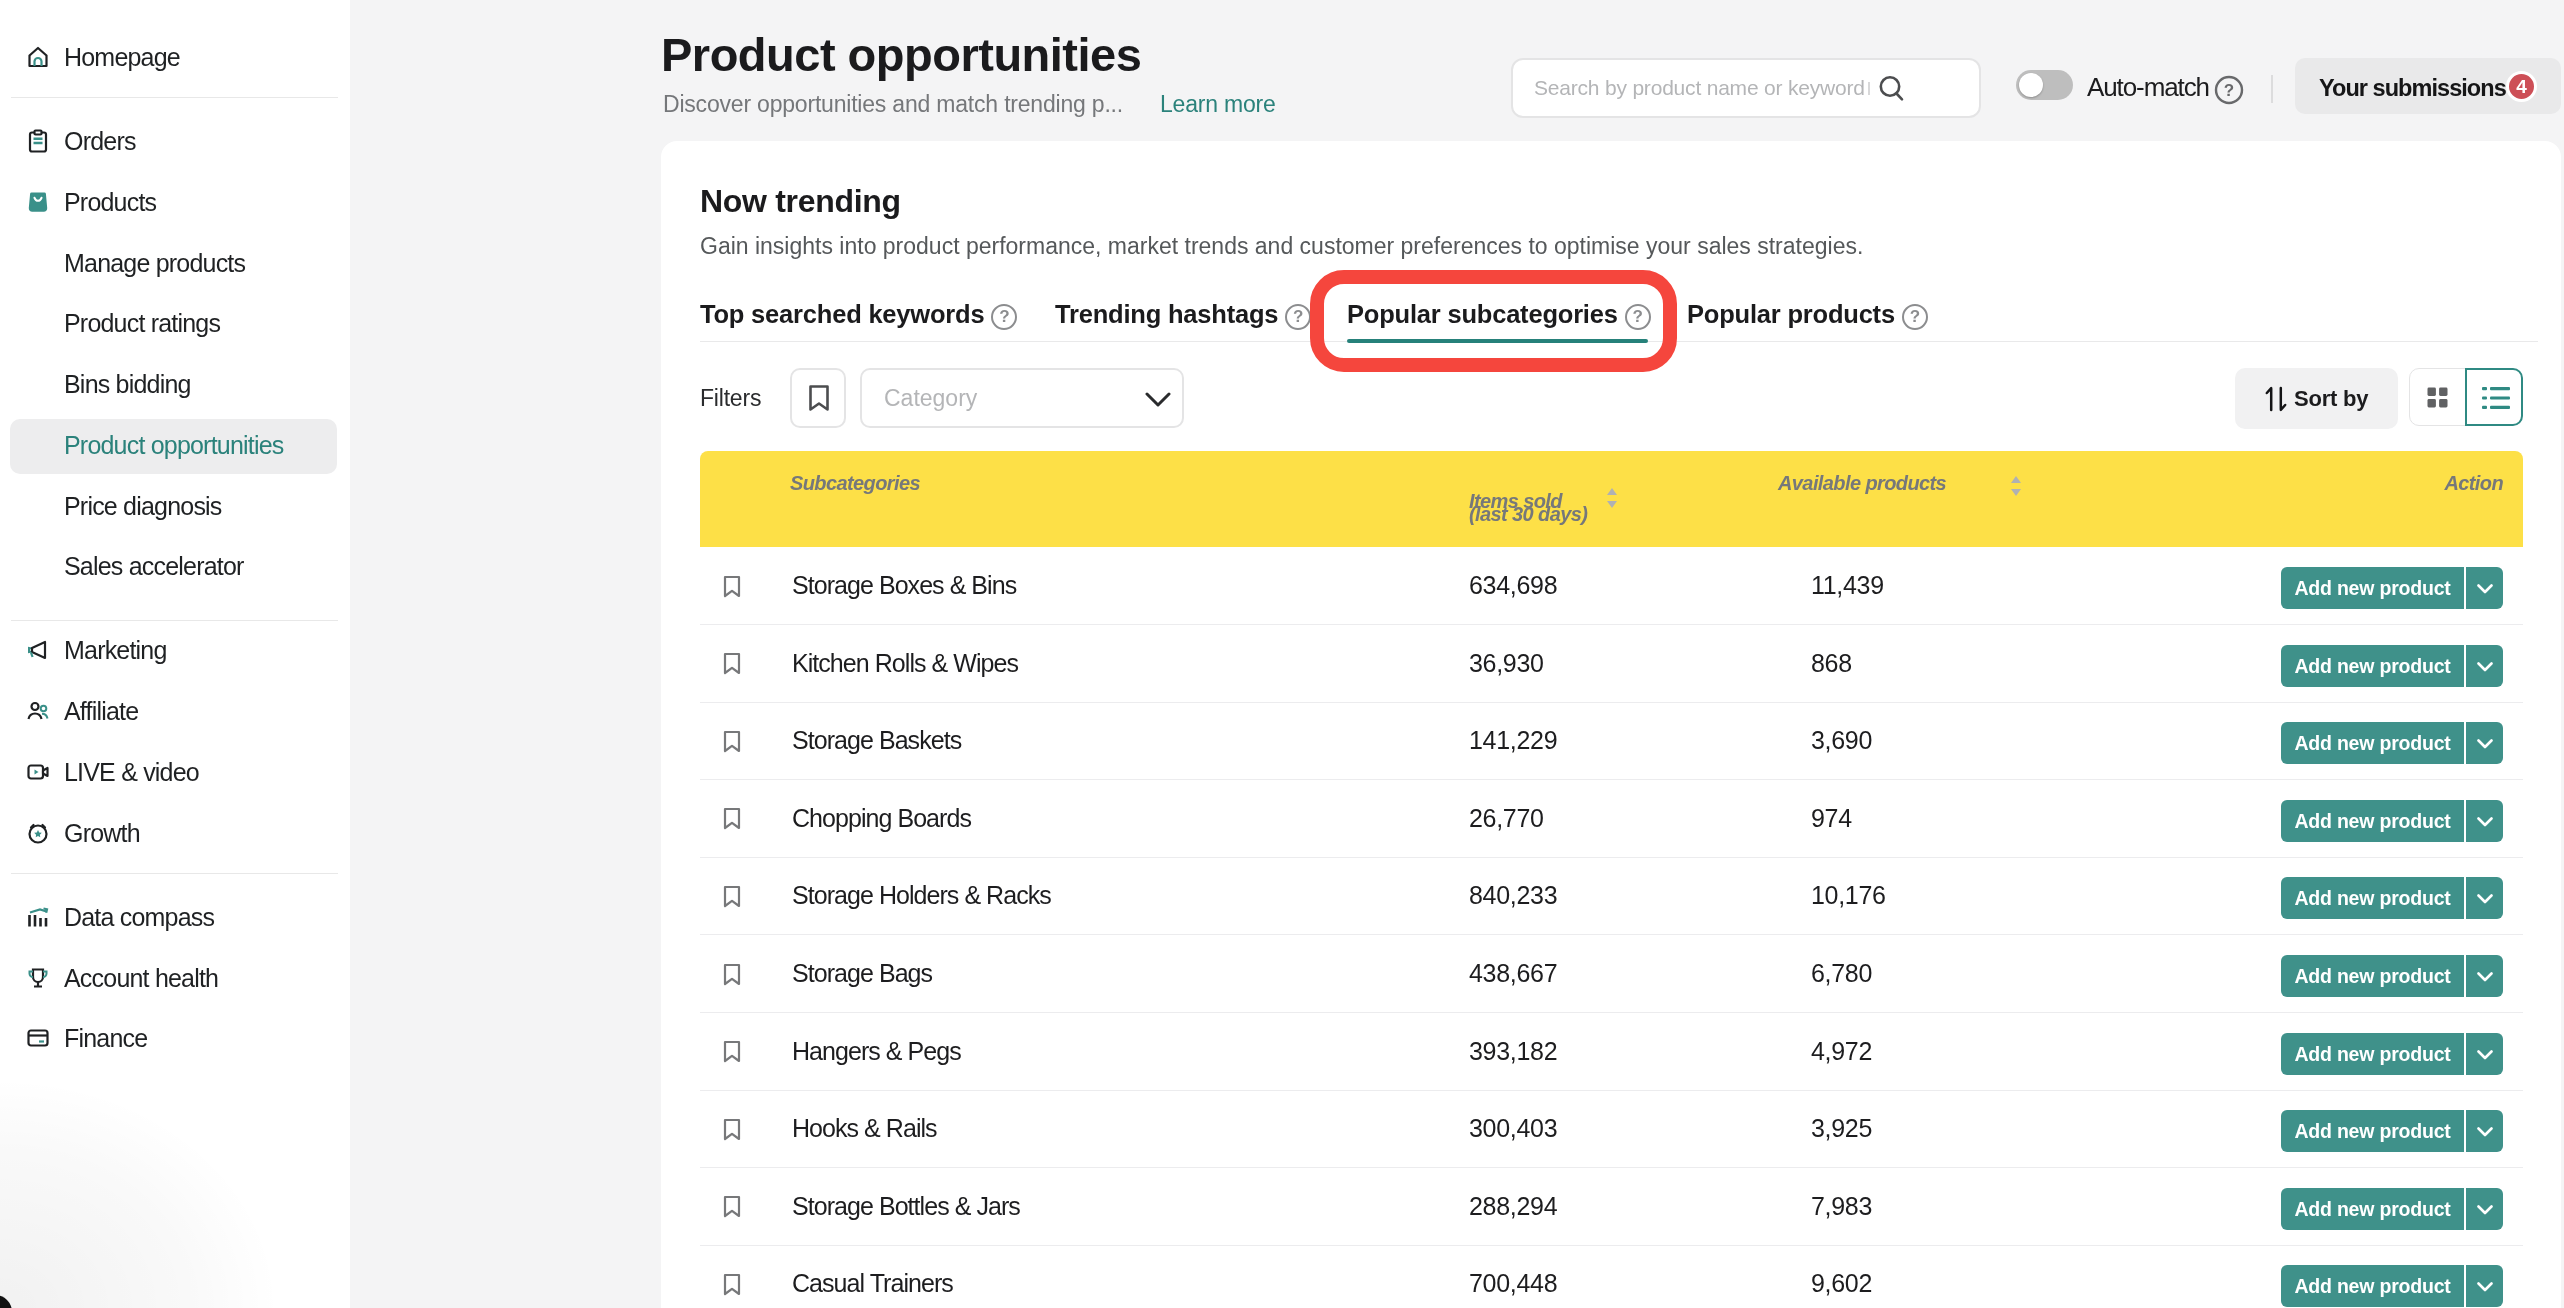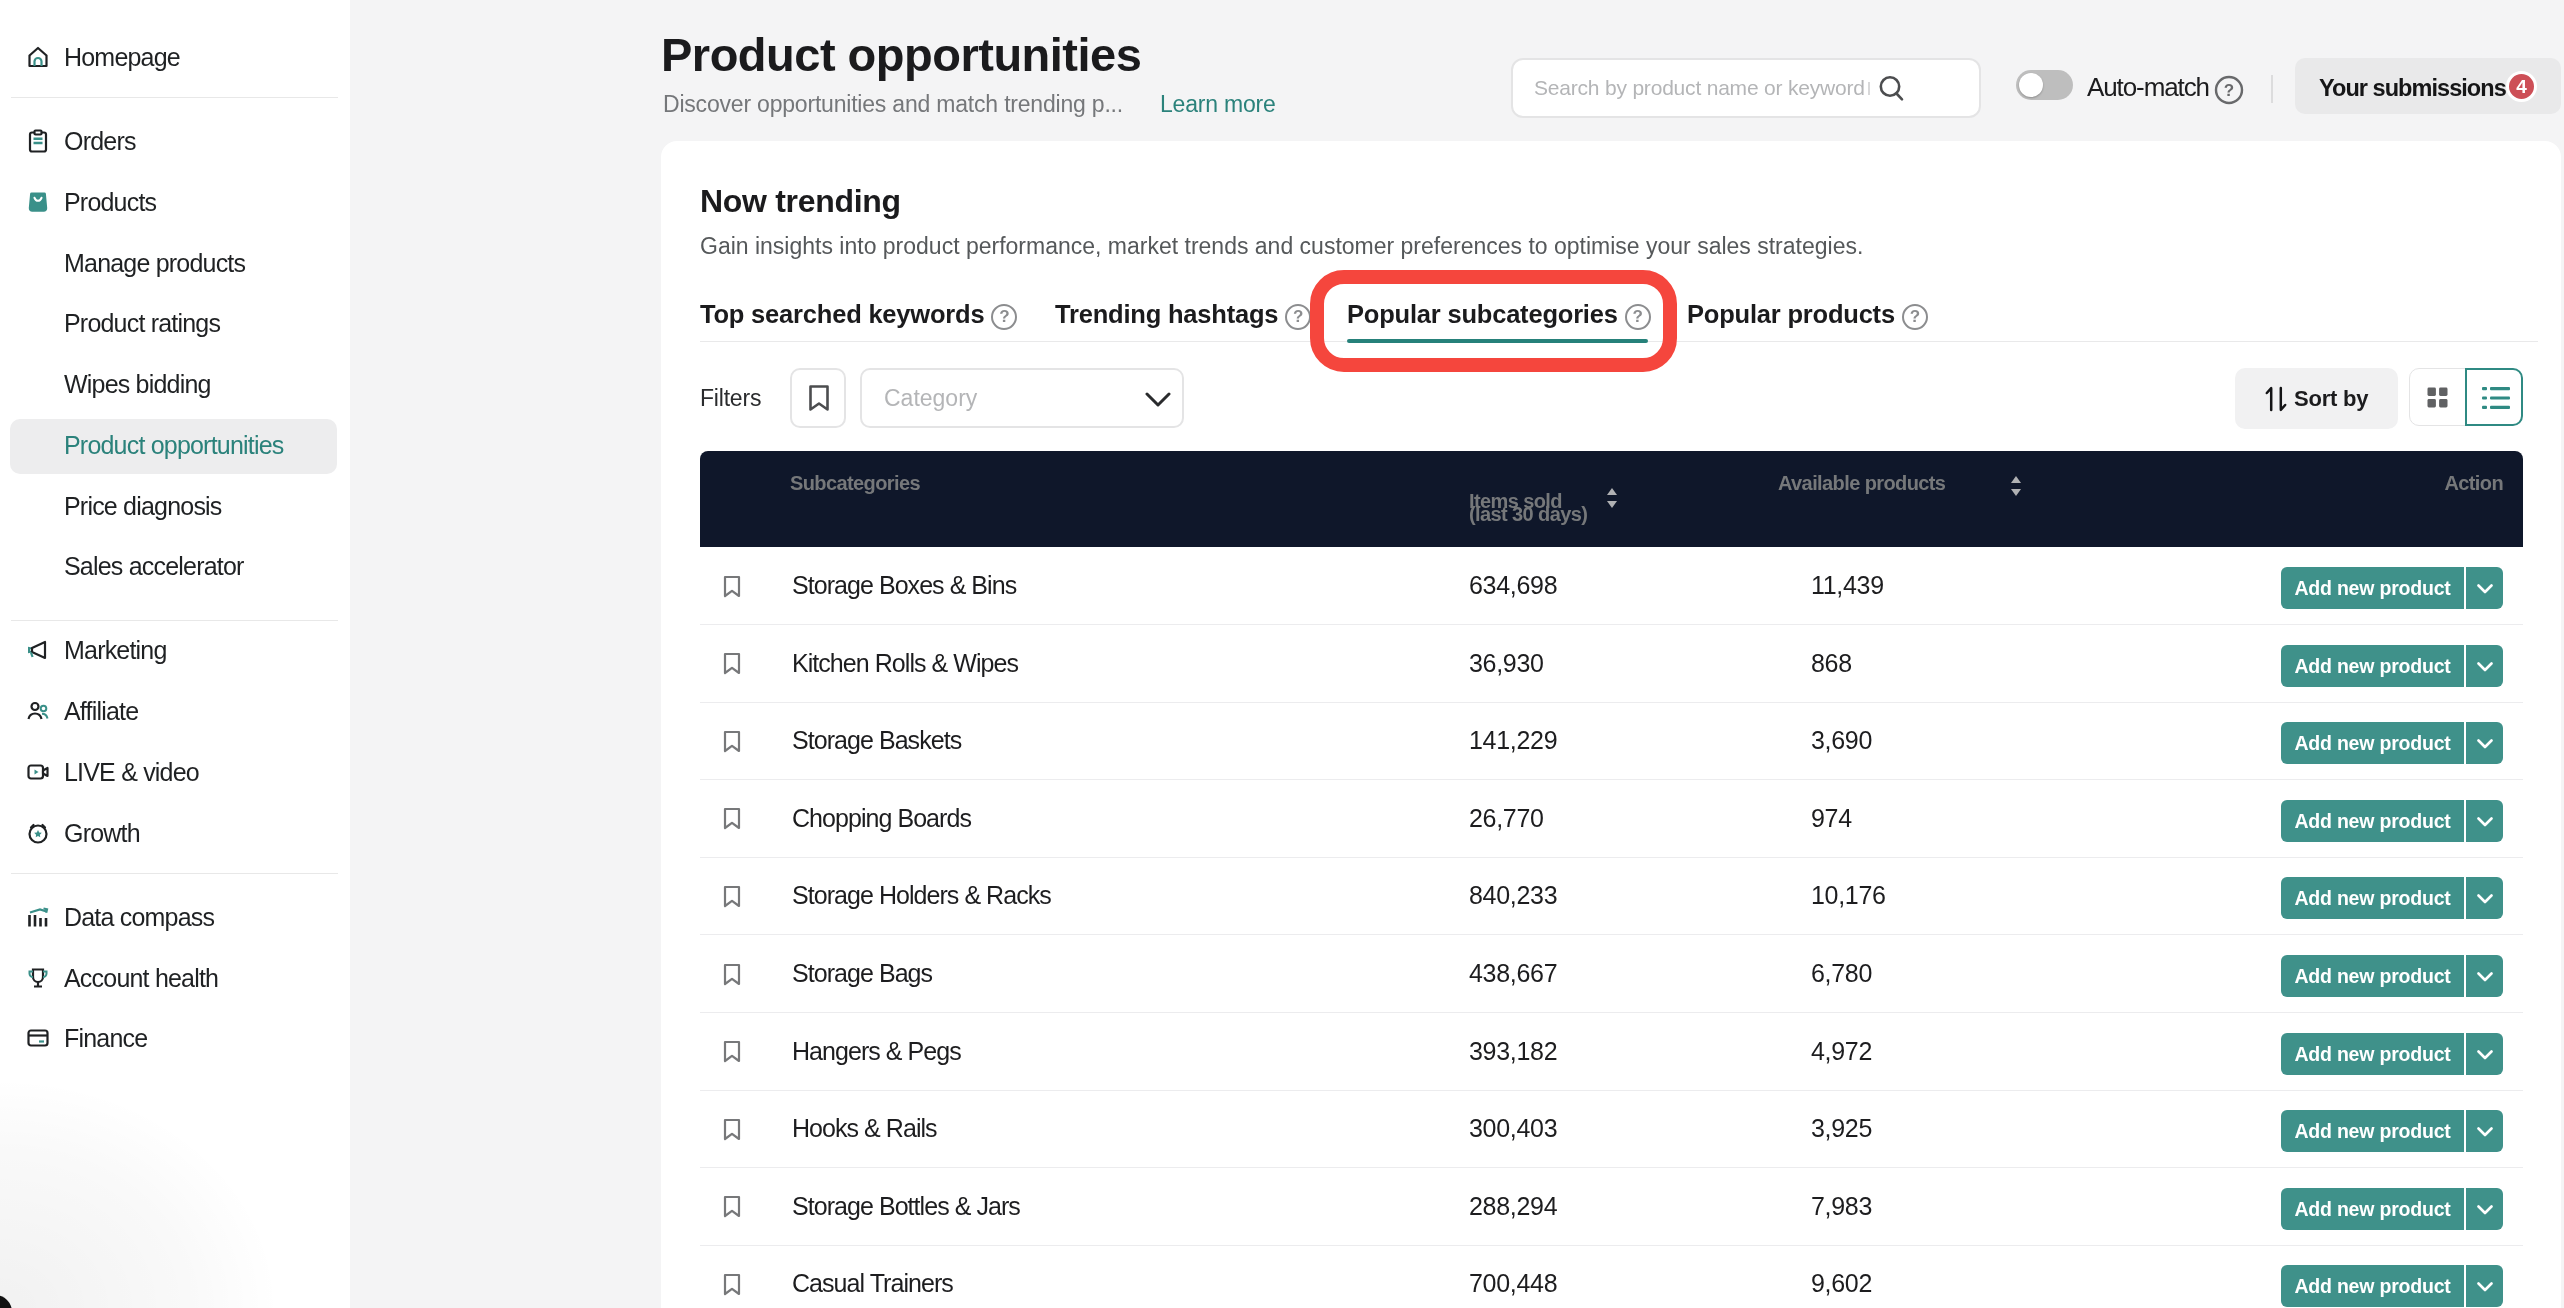--- a/index.html
+++ b/index.html
@@ -105,7 +105,7 @@
       <div class="lb">Product ratings</div>
     </div>
   <div class="sitem" style="top:357px">
-      <div class="lb">Wipes bidding</div>
+      <div class="lb">Bins bidding</div>
     </div>
   <div class="sitem" style="top:418px">
       <div class="lb teal-t">Product opportunities</div>

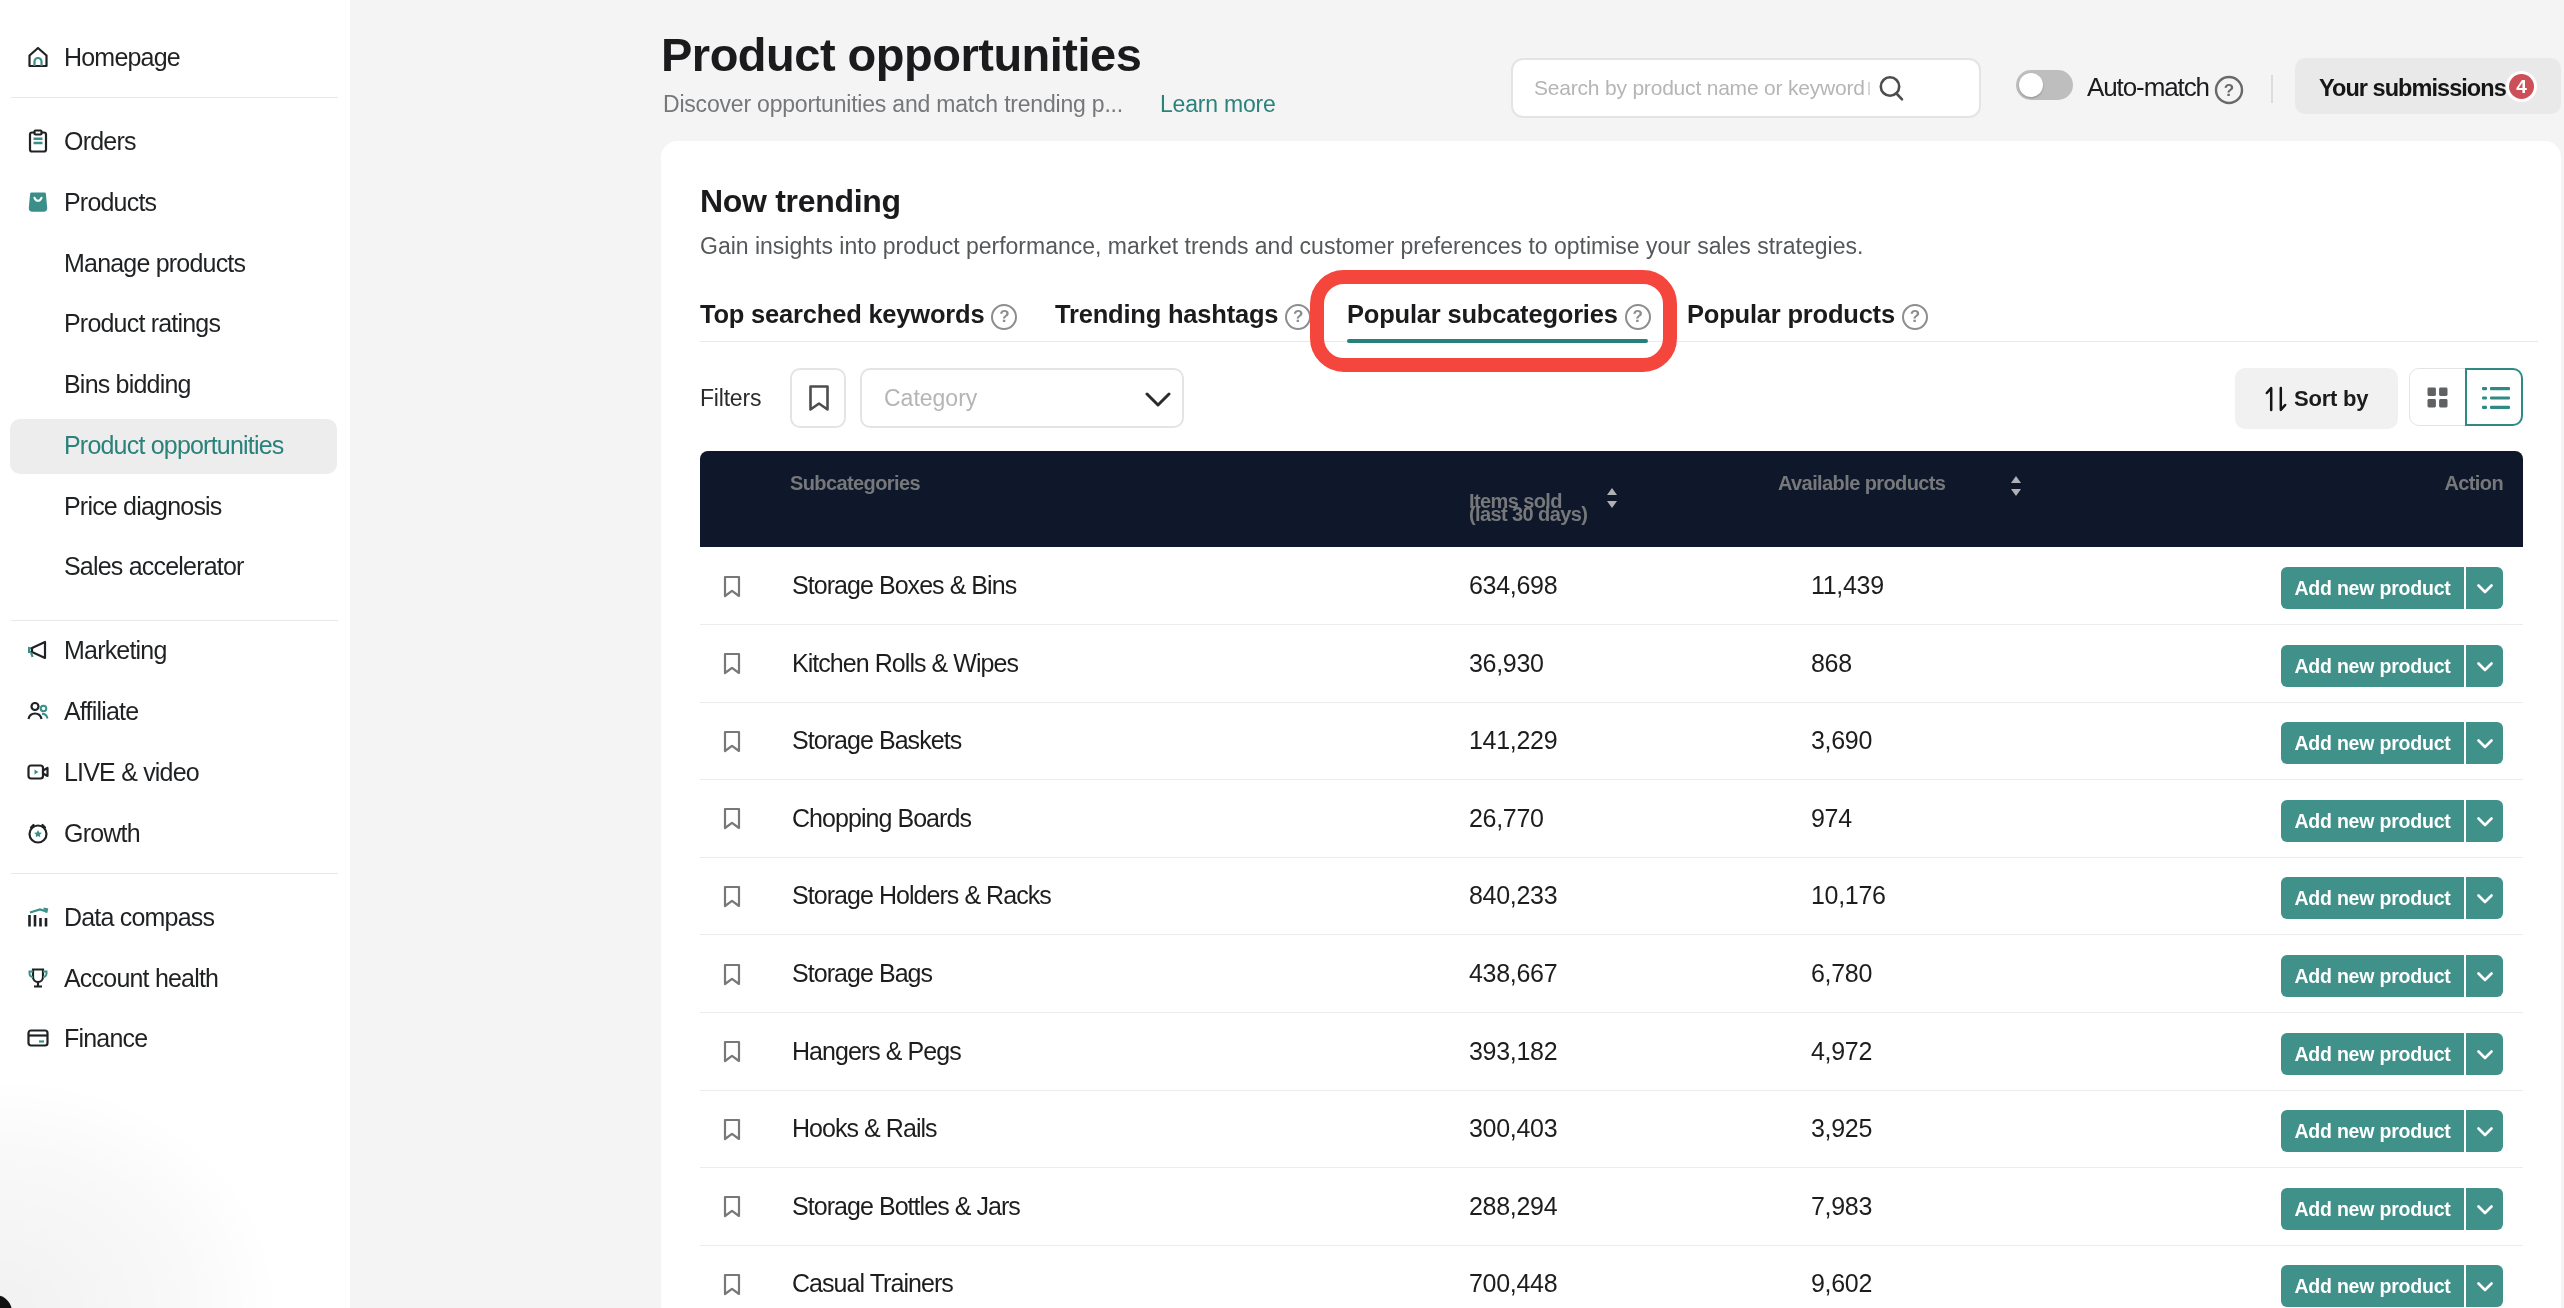--- a/index.html
+++ b/index.html
@@ -54,7 +54,7 @@
   #viewtog .cell2 { position:absolute; left:56px; top:0; width:58px; height:58px; border:2px solid #2f8a83; border-radius:0 10px 10px 0; }
 
   
-  #thead { position:absolute; left:39px; top:310px; width:1823px; height:96px; background:#0f172a; border-radius:8px 8px 0 0; color:#76787a; }
+  #thead { position:absolute; left:39px; top:310px; width:1823px; height:96px; background:#fde047; border-radius:8px 8px 0 0; color:#76787a;font-style:italic; }
   #thead .h { position:absolute; font-size:20px; font-weight:bold; letter-spacing:-0.6px; }
   .trow { position:absolute; left:39px; width:1823px; height:78px; border-bottom:1px solid #ececee; }
   .trow .bm { position:absolute; left:23px; top:50%; margin-top:-11px; }

